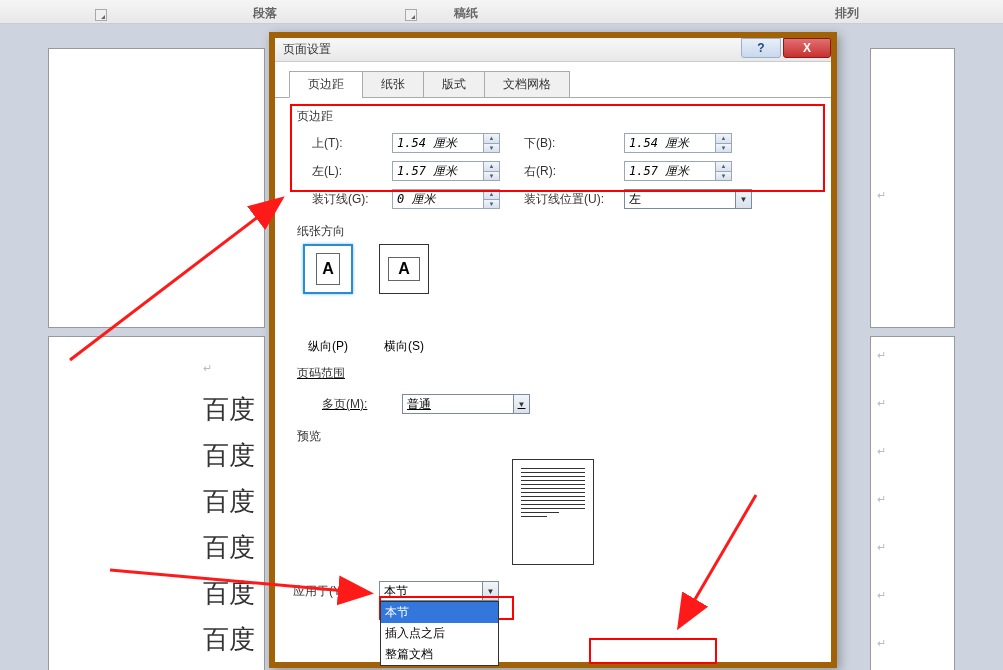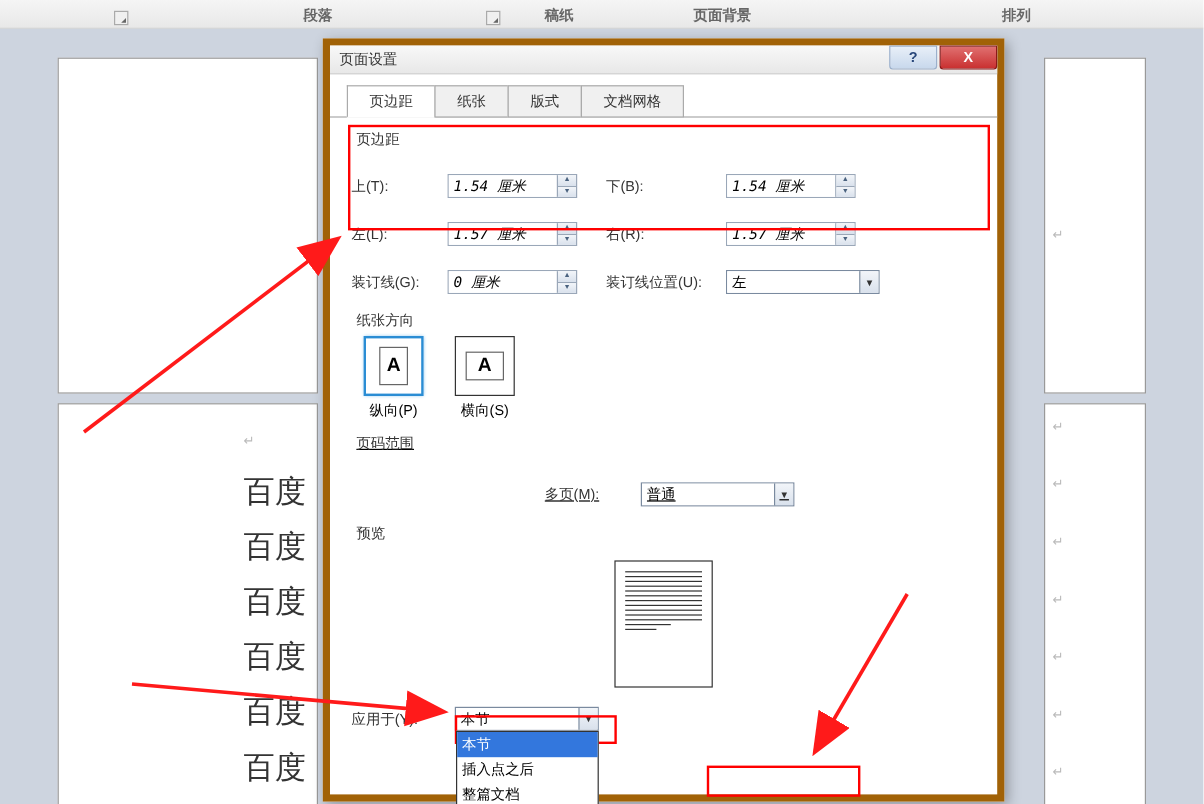--- a/index.html
+++ b/index.html
@@ -93,9 +93,6 @@
     </div>
   <div class="ribbon-group" style="left:420px; width:92px;">
       <span>稿纸</span>
-    </div>
-  <div class="ribbon-group" style="left:512px; width:180px;">
-      <span>页面背景</span>
     </div>
   <div class="ribbon-group" style="left:692px; width:310px;">
       <span>排列</span>

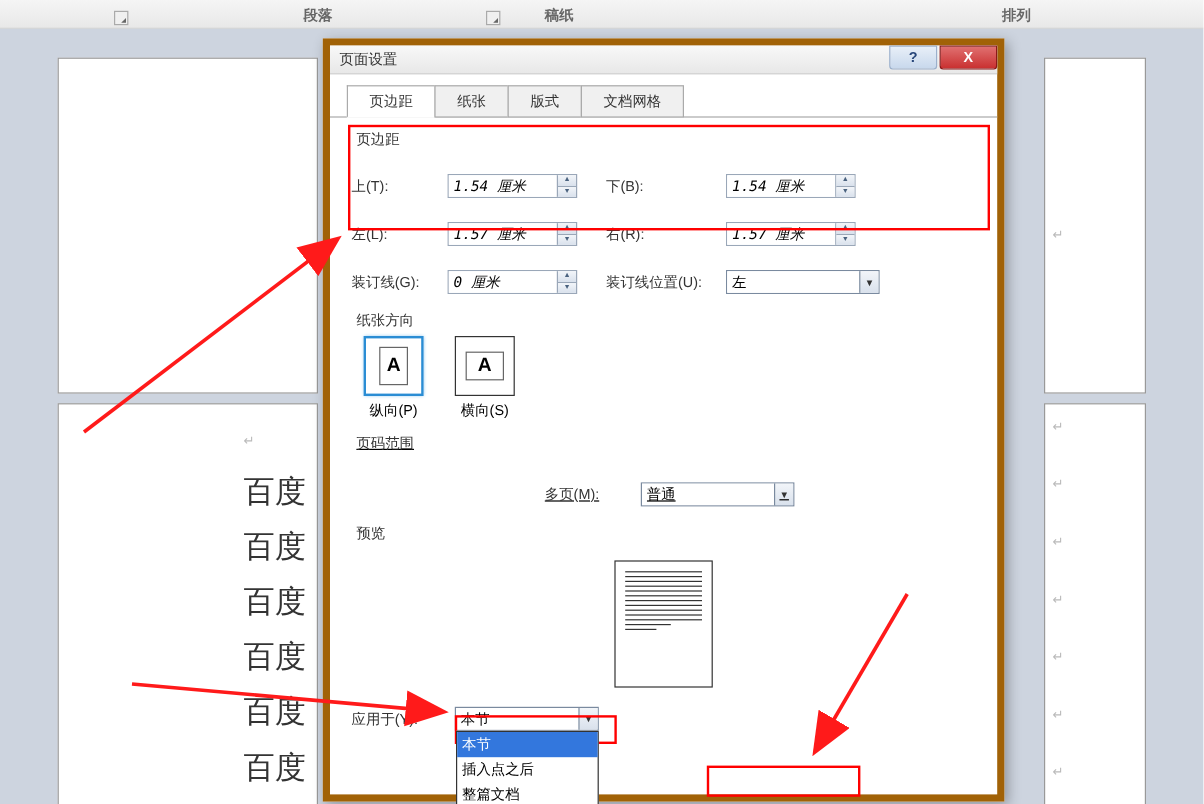--- a/index.html
+++ b/index.html
@@ -40,7 +40,7 @@
     fieldset { border: 1px solid #d4d4d4; border-radius: 2px; padding: 3px 10px 10px 10px; margin-bottom: 10px; position: relative; }
     legend { padding: 0 4px; color: #333; font-size: 12px; }
     
-    .row { display: flex; align-items: center; margin-top: 20px; }
+    .row { display: flex; align-items: center; margin-top: 8px; padding-left: 19px; }
     .lbl { width: 80px; font-size: 12px; color: #333; }
     .lbl2 { width: 100px; font-size: 12px; color: #333; margin-left: 24px; }
     

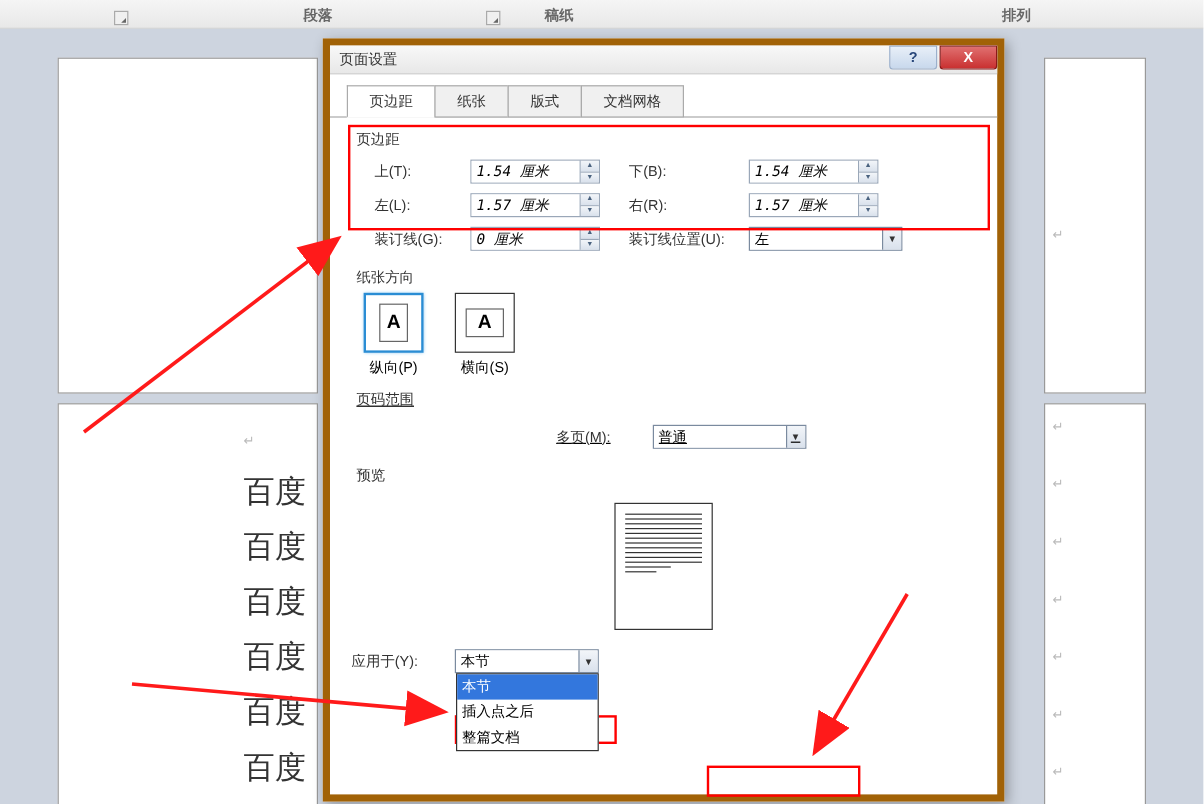--- a/index.html
+++ b/index.html
@@ -60,7 +60,7 @@
     .orient-box { width: 50px; height: 50px; border: 1px solid #333; display: flex; align-items: center; justify-content: center; background: #fff; cursor: pointer; }
     .orient-box.selected { border: 2px solid #2a8dd4; box-shadow: 0 0 3px #7cc0f0; }
     .orient-inner { border: 1px solid #666; display: flex; align-items: center; justify-content: center; font-weight: bold; font-size: 16px; }
-    .orient-label { font-size: 12px; }
+    .orient-label { font-size: 12px; margin-top: 40px; }
     
     
     .preview-box { border: 1px solid #333; width: 82px; height: 106px; margin: 10px auto 0 auto; padding: 8px 8px 24px 8px; display: flex; flex-direction: column; gap: 3px; background: #fff; }

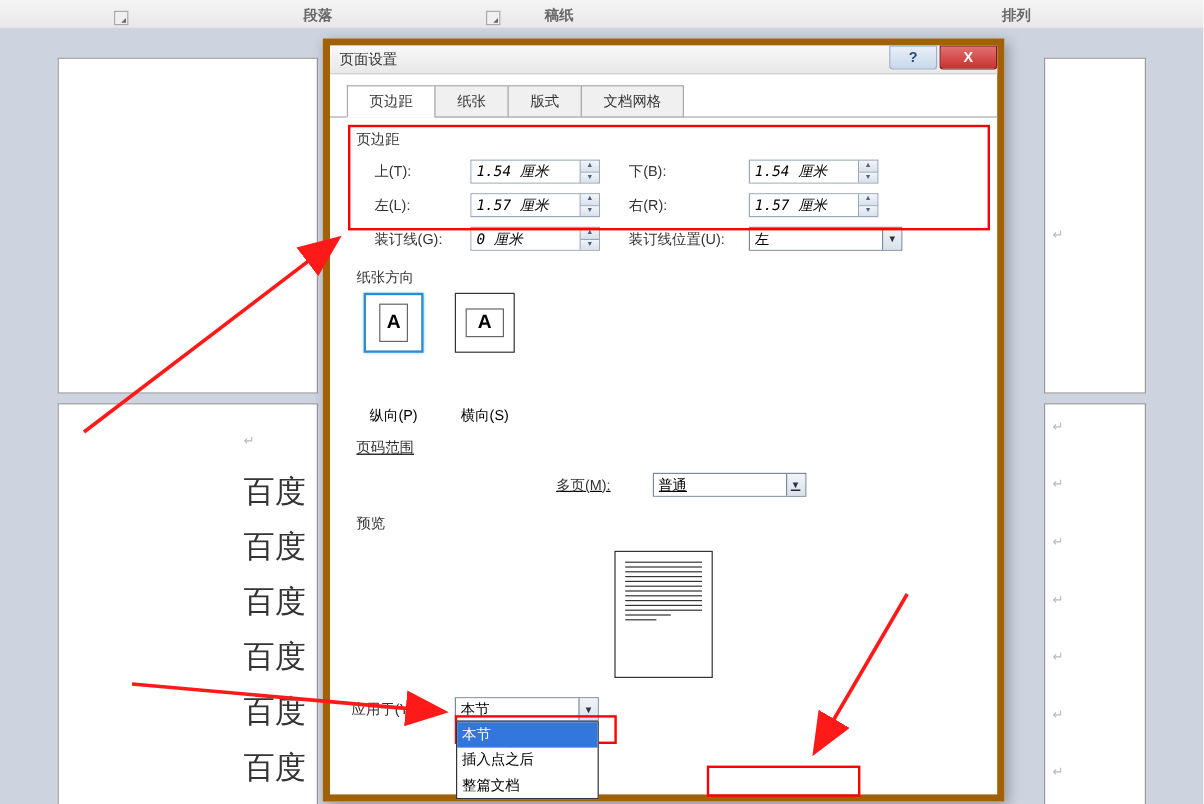--- a/index.html
+++ b/index.html
@@ -225,7 +225,7 @@
 
     <fieldset style="border:none; padding:4px 0;text-decoration:underline;">
       <legend>页码范围</legend>
-      <div class="row" style="margin-left:10px;justify-content:center;">
+      <div class="row" style="margin-left:10px;">
         <span class="lbl">多页(M):</span>
         <div class="combo">
           <input type="text" readonly="" value="普通" style="">

